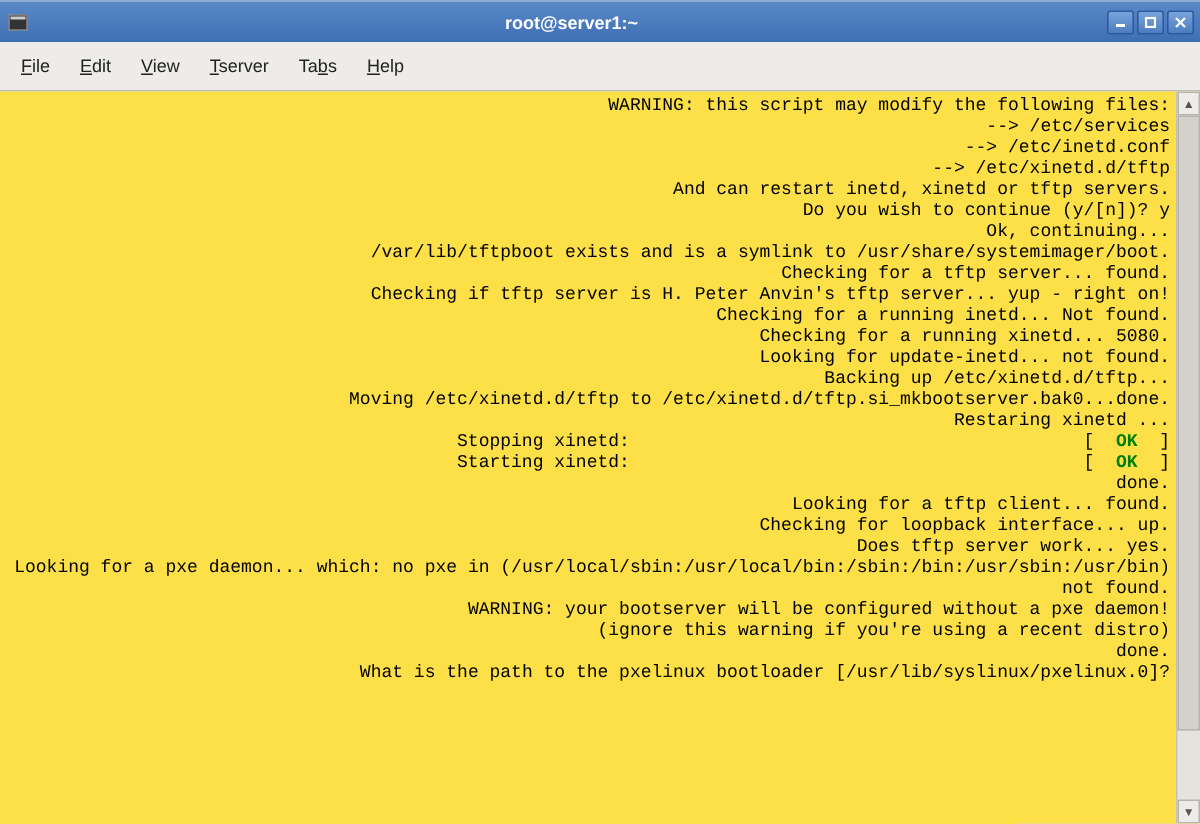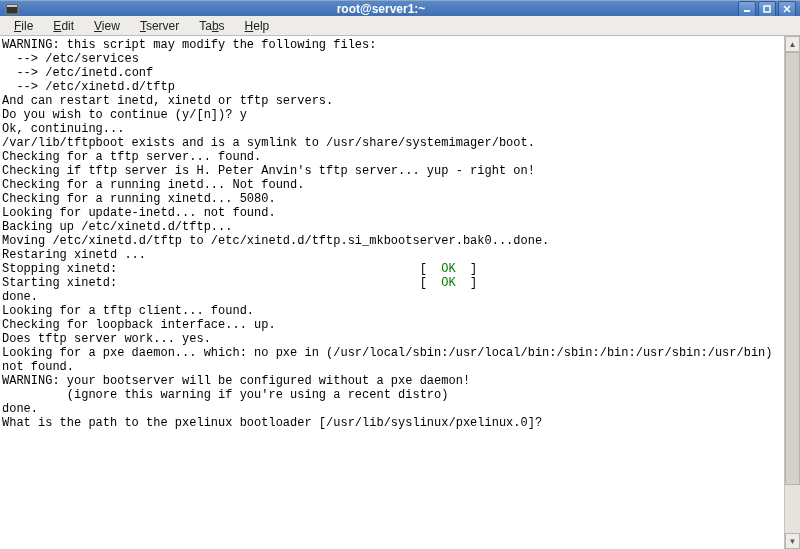--- a/index.html
+++ b/index.html
@@ -14,7 +14,7 @@
     }
     .titlebar {
       background: linear-gradient(to bottom, #5a89c8, #3f6fb3);
-      height: 16px;
+      height: 28px;
       display: flex;
       align-items: center;
       padding: 0 4px;

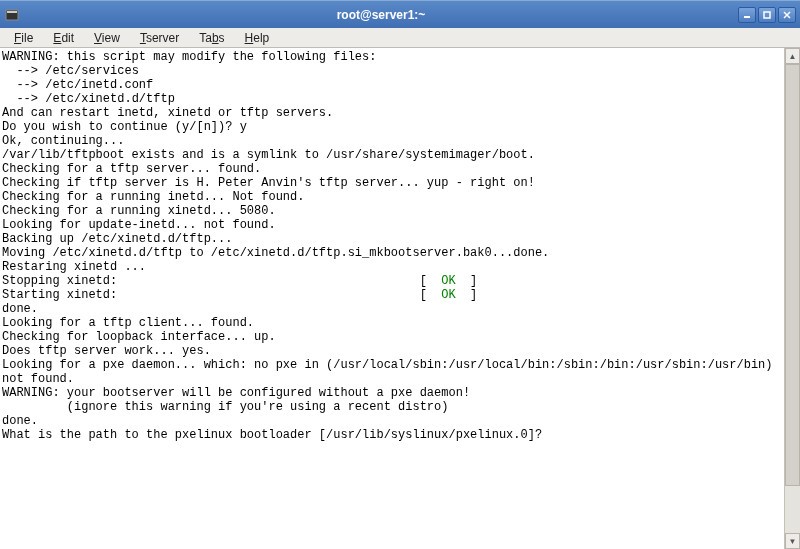--- a/index.html
+++ b/index.html
@@ -53,7 +53,7 @@
     }
     .menubar {
       background: #eeece8;
-      height: 20px;
+      height: 33px;
       display: flex;
       align-items: center;
       padding: 0 6px;

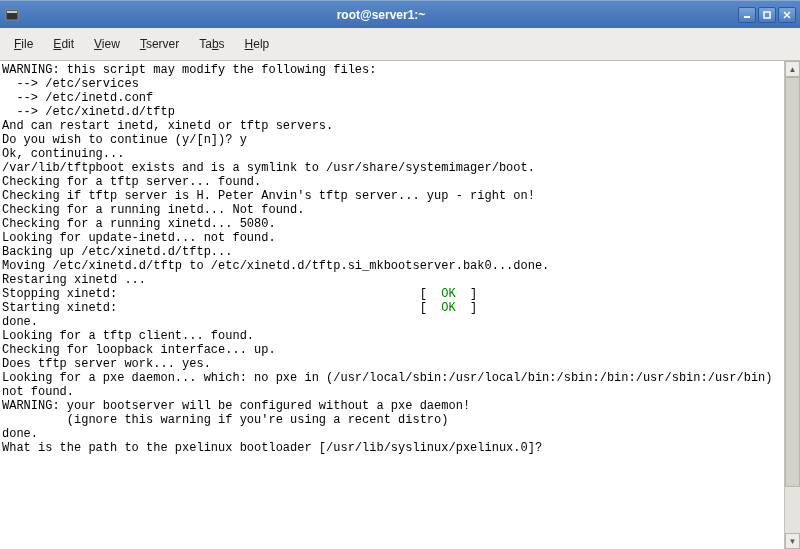--- a/index.html
+++ b/index.html
@@ -69,9 +69,10 @@
     .menu-item .ul { text-decoration: underline; }
     .terminal-wrap {
       flex: 1;
-      background: #ffffff;
+      background: #fde047;
       display: flex;
       position: relative;
+      text-align: right;
     }
     .terminal {
       flex: 1;

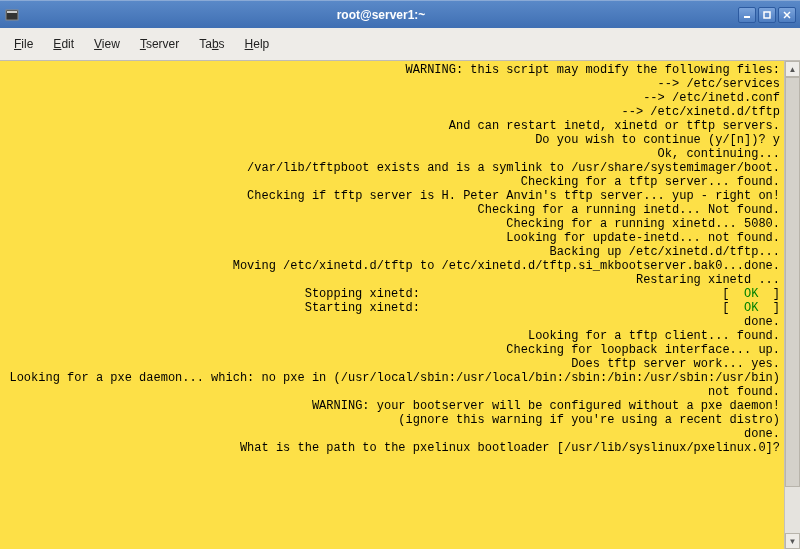--- a/index.html
+++ b/index.html
@@ -86,7 +86,7 @@
       overflow: hidden;
     }
     .line { display: block; }
-    .status-ok { color: #008000; }
+    .status-ok { color: #008000; font-weight: bold; }
     .scrollbar {
       width: 16px;
       background: #e5e3de;

